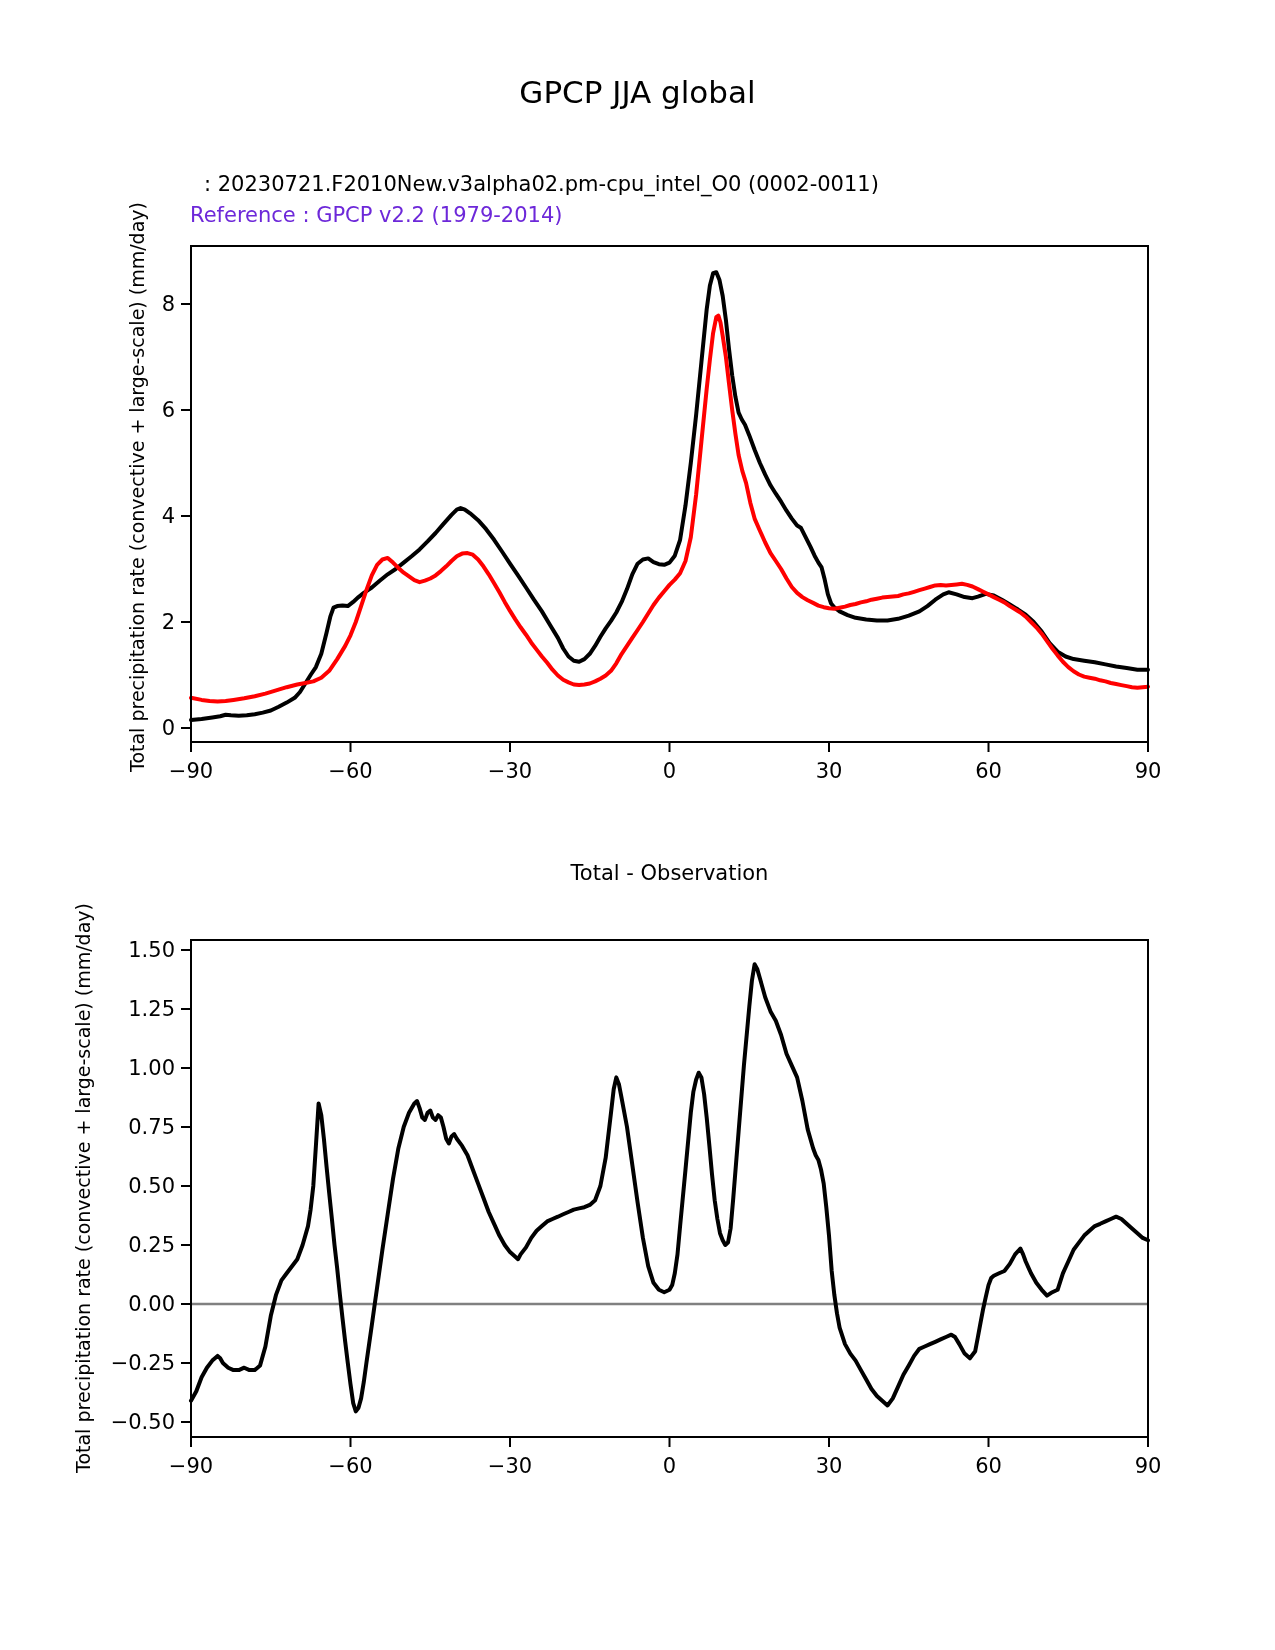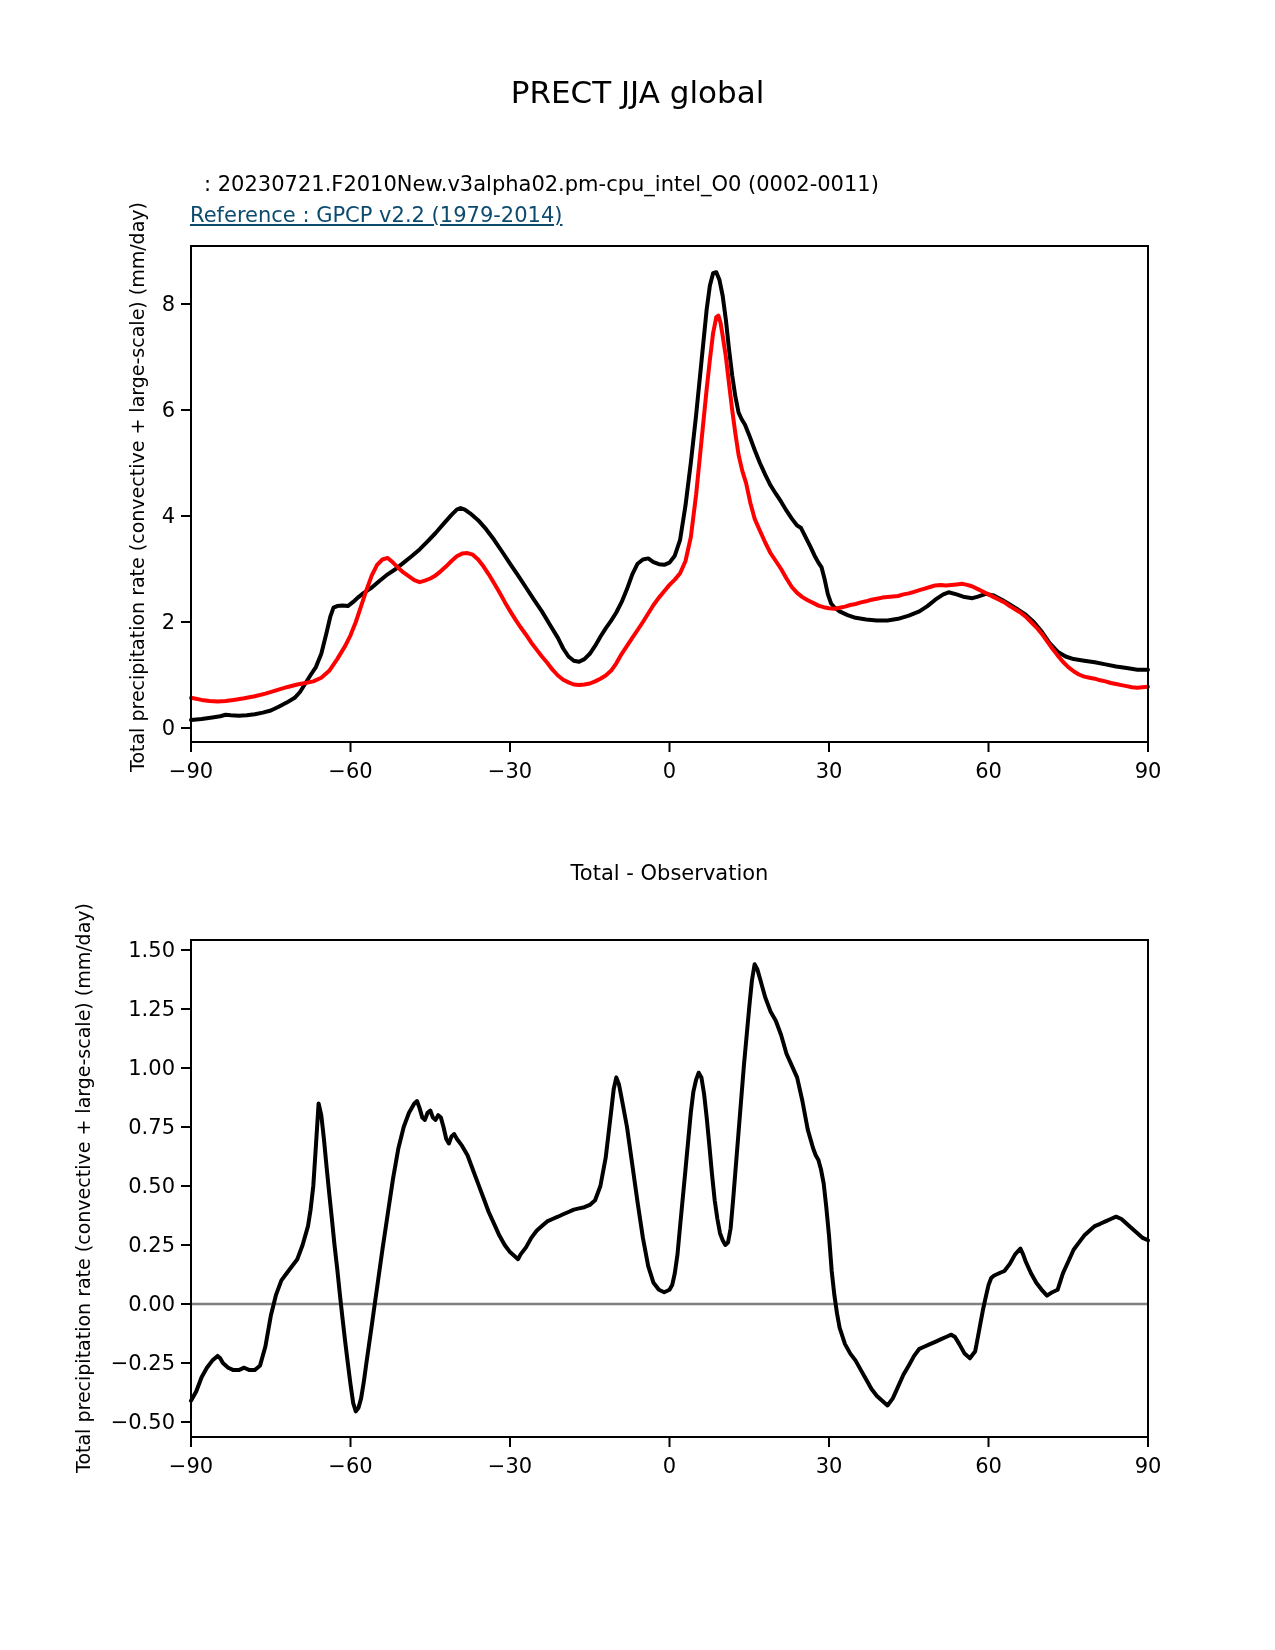--- a/index.html
+++ b/index.html
@@ -38,7 +38,7 @@
 <body>
 
 <div class="fig">
-  <div class="main-title">PRECT JJA global</div>
+  <div class="main-title">GPCP JJA global</div>
   <div class="ann-model" style="color: rgb(0, 0, 0);">: 20230721.F2010New.v3alpha02.pm-cpu_intel_O0 (0002-0011)</div>
   <div class="ann-ref" style="color: #0c4a6e; text-decoration: underline;">Reference : GPCP v2.2 (1979-2014)</div>
   <div class="ylabel" id="ylabel-top">Total precipitation rate (convective + large-scale) (mm/day)</div>

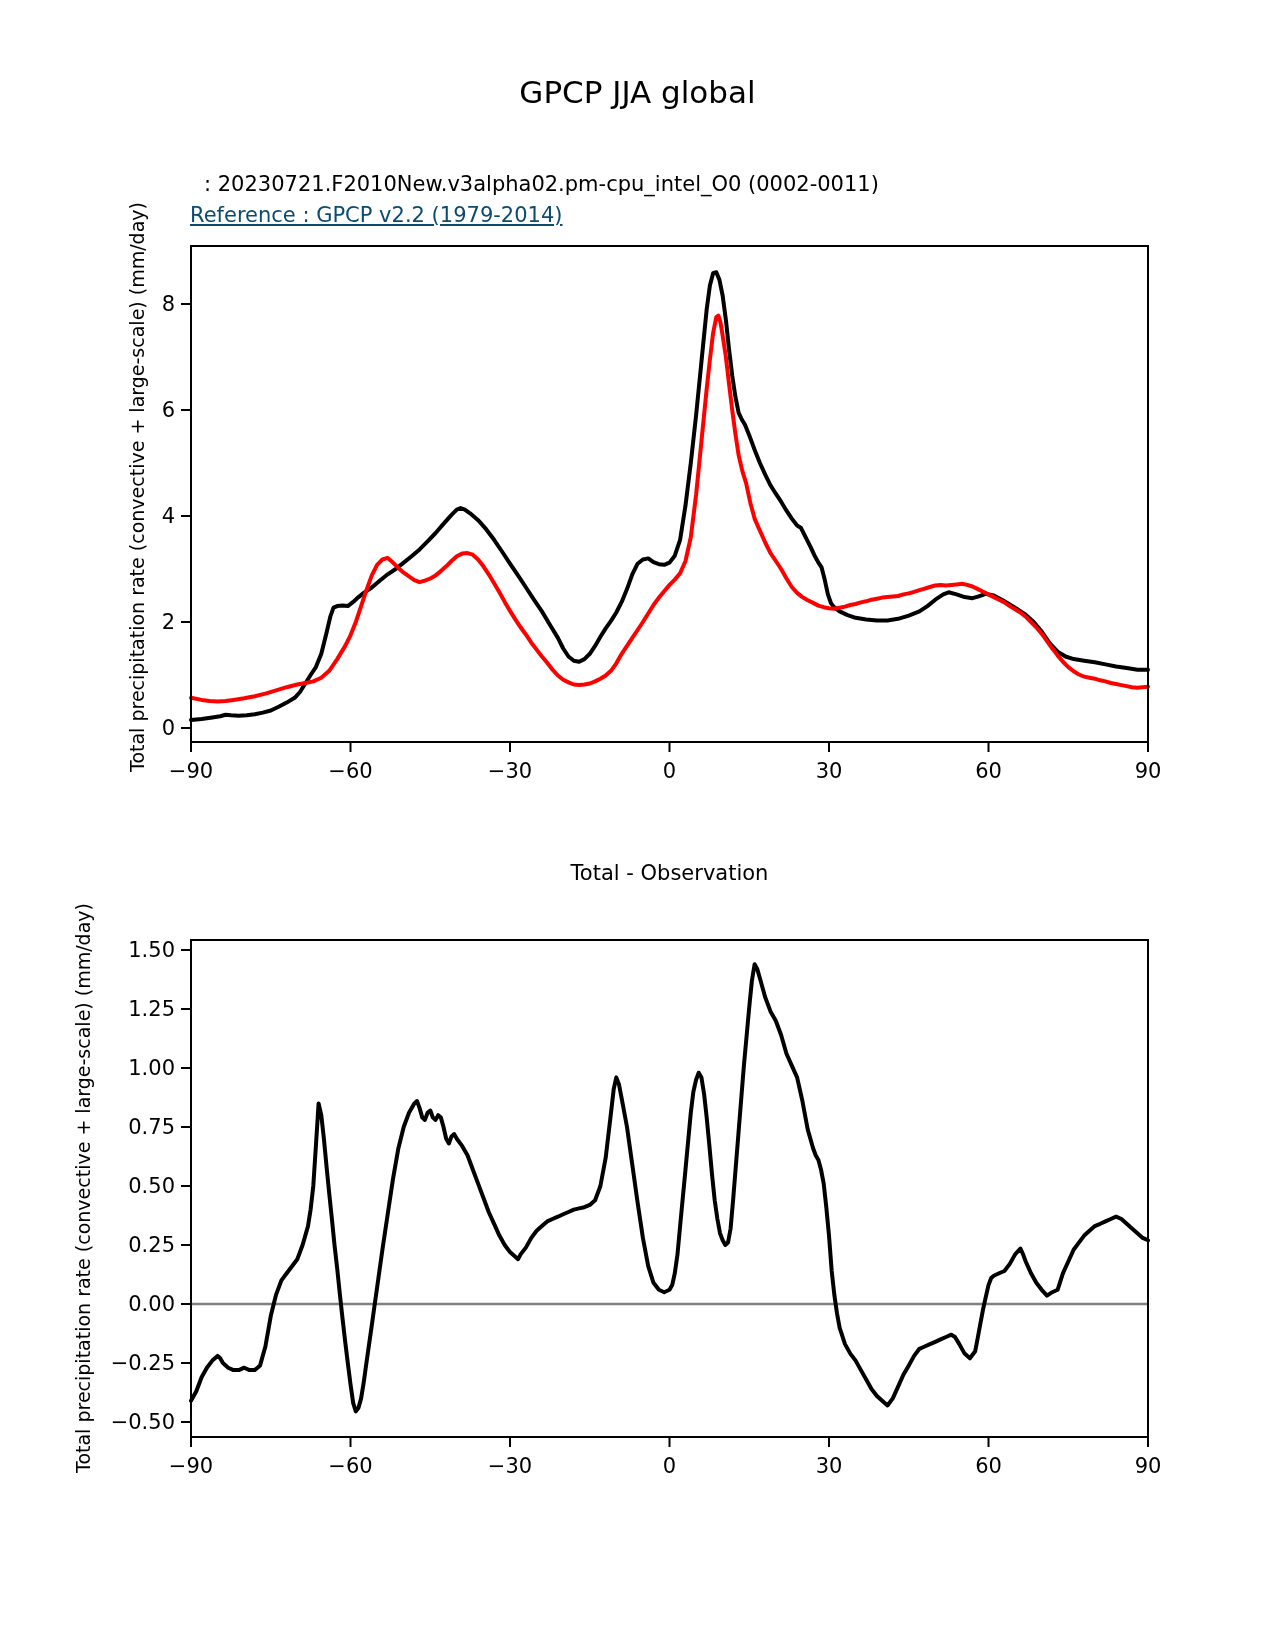--- a/index.html
+++ b/index.html
@@ -40,7 +40,7 @@
 <div class="fig">
   <div class="main-title">GPCP JJA global</div>
   <div class="ann-model" style="color: rgb(0, 0, 0);">: 20230721.F2010New.v3alpha02.pm-cpu_intel_O0 (0002-0011)</div>
-  <div class="ann-ref" style="color: #0c4a6e; text-decoration: underline;">Reference : GPCP v2.2 (1979-2014)</div>
+  <div class="ann-ref" style="color: #6d28d9;">Reference : GPCP v2.2 (1979-2014)</div>
   <div class="ylabel" id="ylabel-top">Total precipitation rate (convective + large-scale) (mm/day)</div>
   <div class="ylabel" id="ylabel-bottom">Total precipitation rate (convective + large-scale) (mm/day)</div>
   <div class="chart2-title">Total - Observation</div>

